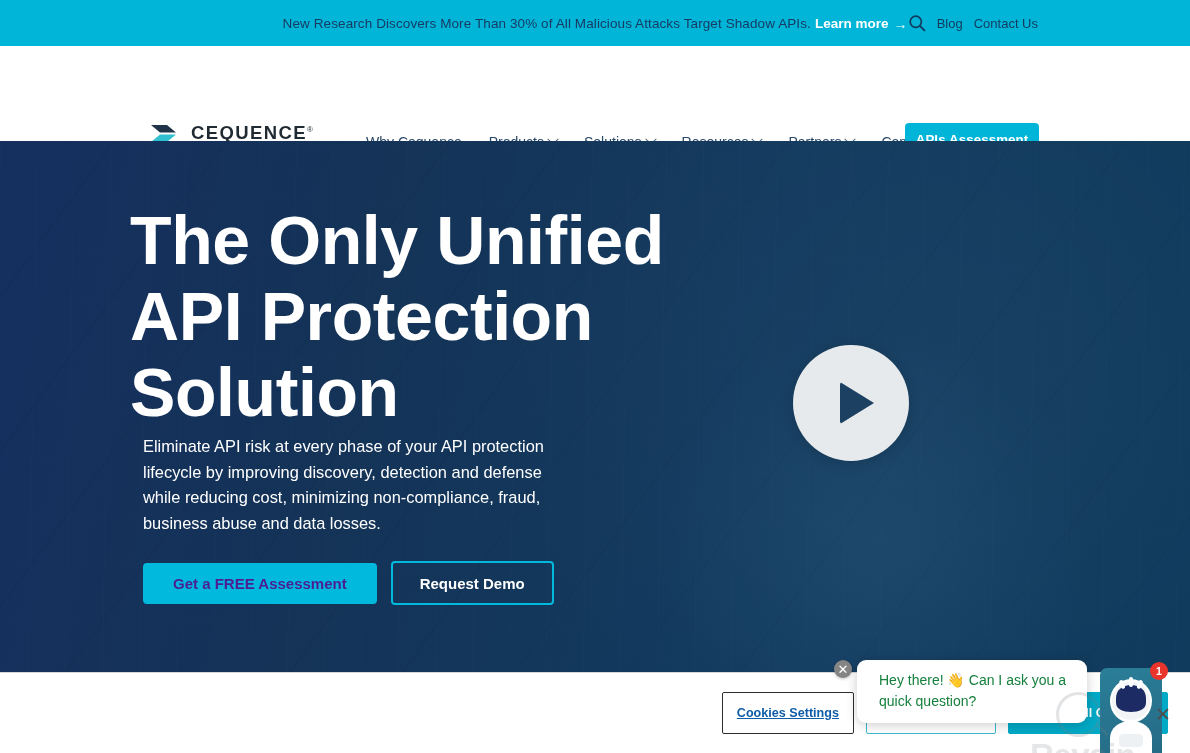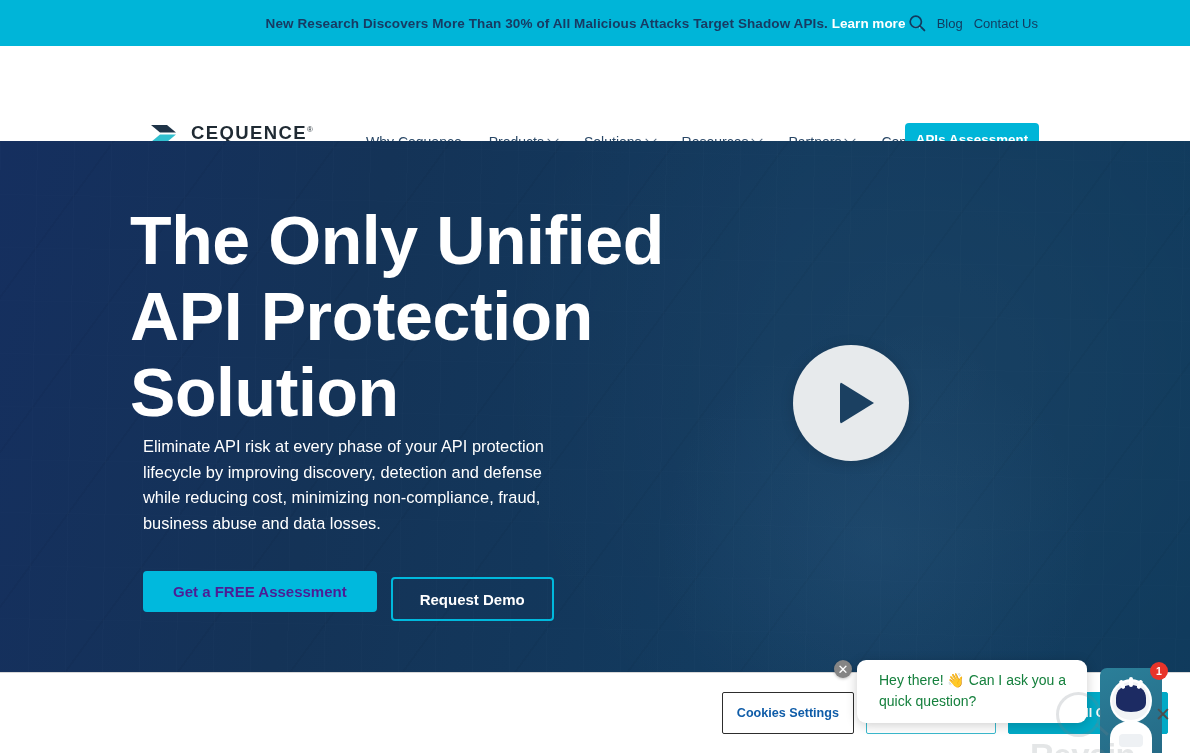--- a/index.html
+++ b/index.html
@@ -26,7 +26,7 @@
   }
   .announce-text {
     font-size: 13.5px;
-    font-weight: bold;
+    font-weight: normal;
     color: #173b63;
     letter-spacing: 0.1px;
     white-space: nowrap;

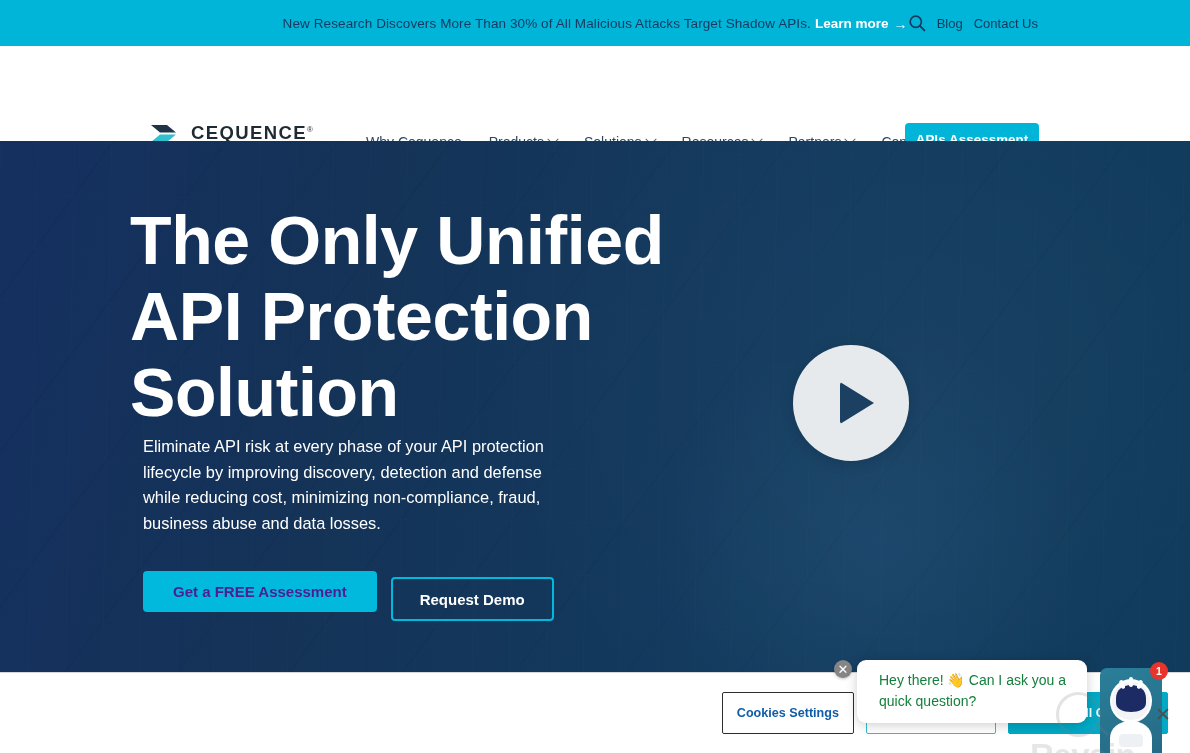--- a/index.html
+++ b/index.html
@@ -241,7 +241,7 @@
     font-weight: bold;
     font-family: "Liberation Sans", sans-serif;
     cursor: pointer;
-    display: flex; align-items: center; justify-content: center; margin-top: 16px;
+    display: flex; align-items: center; justify-content: center;
   }
 
   .play-btn {

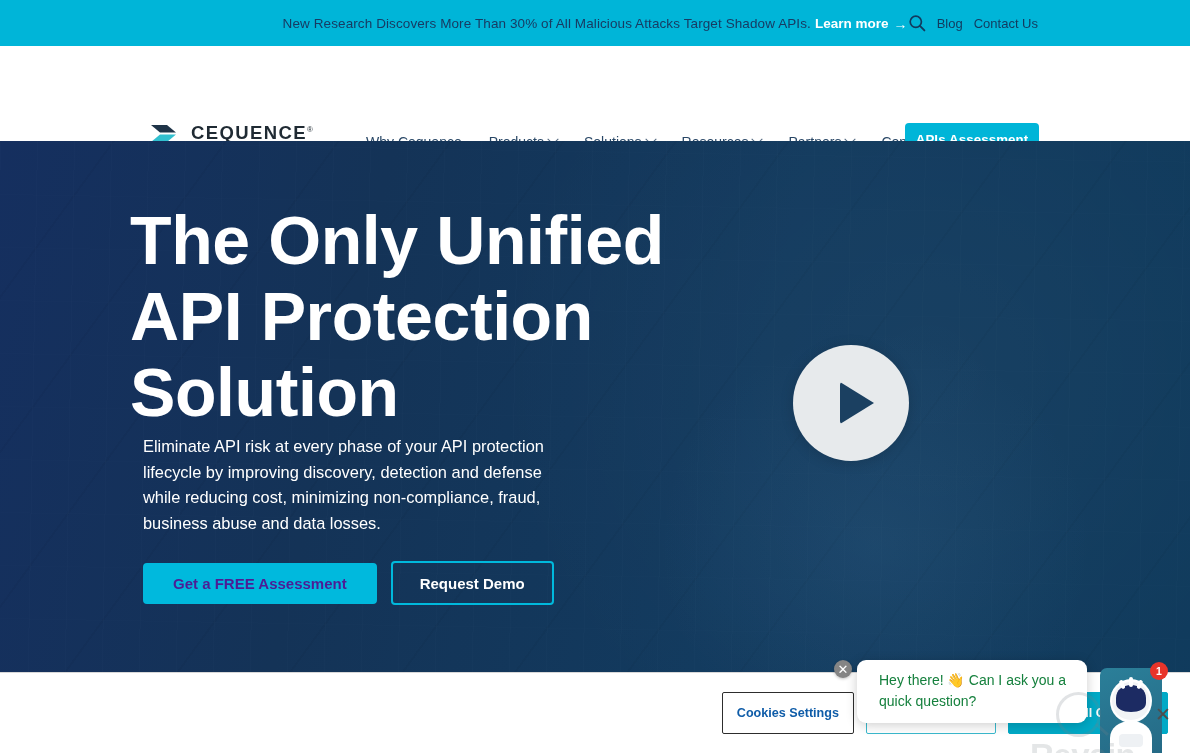--- a/index.html
+++ b/index.html
@@ -305,6 +305,7 @@
     font-size: 12.6px;
     font-weight: bold;
     font-family: "Liberation Sans", sans-serif;
+    text-decoration: underline;
     cursor: pointer;
     display: flex; align-items: center; justify-content: center;
     white-space: nowrap;

